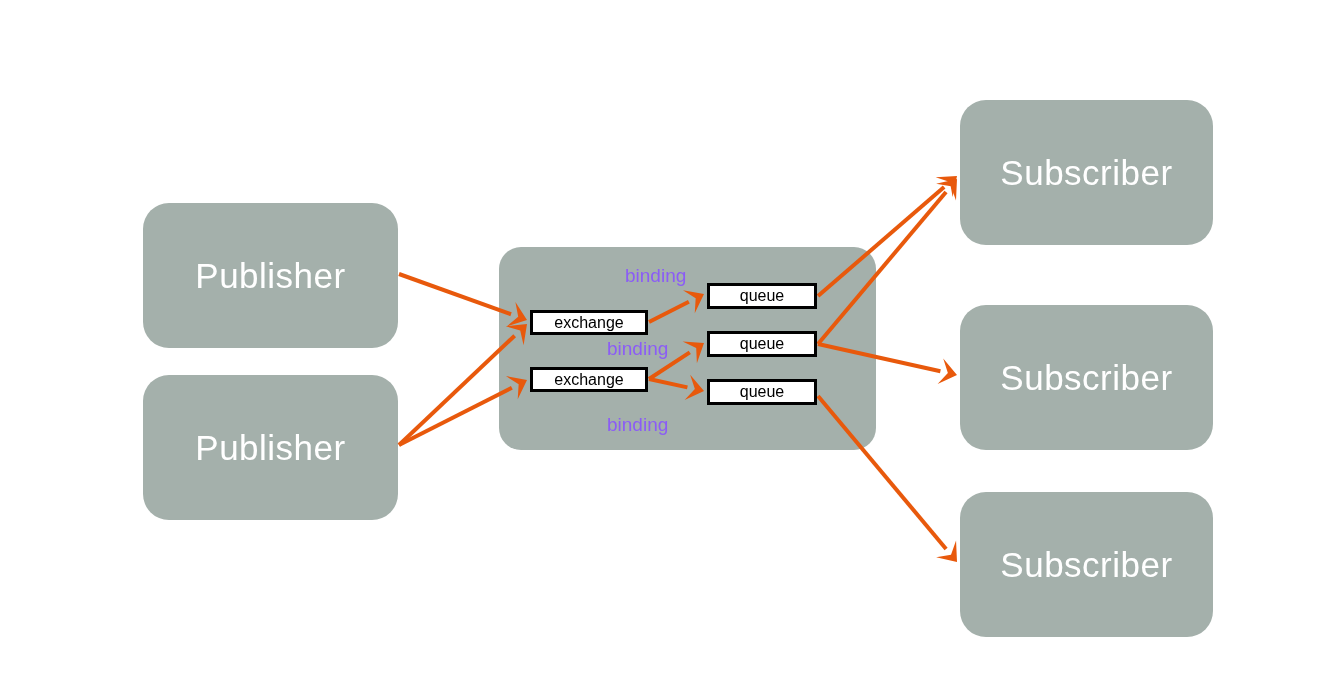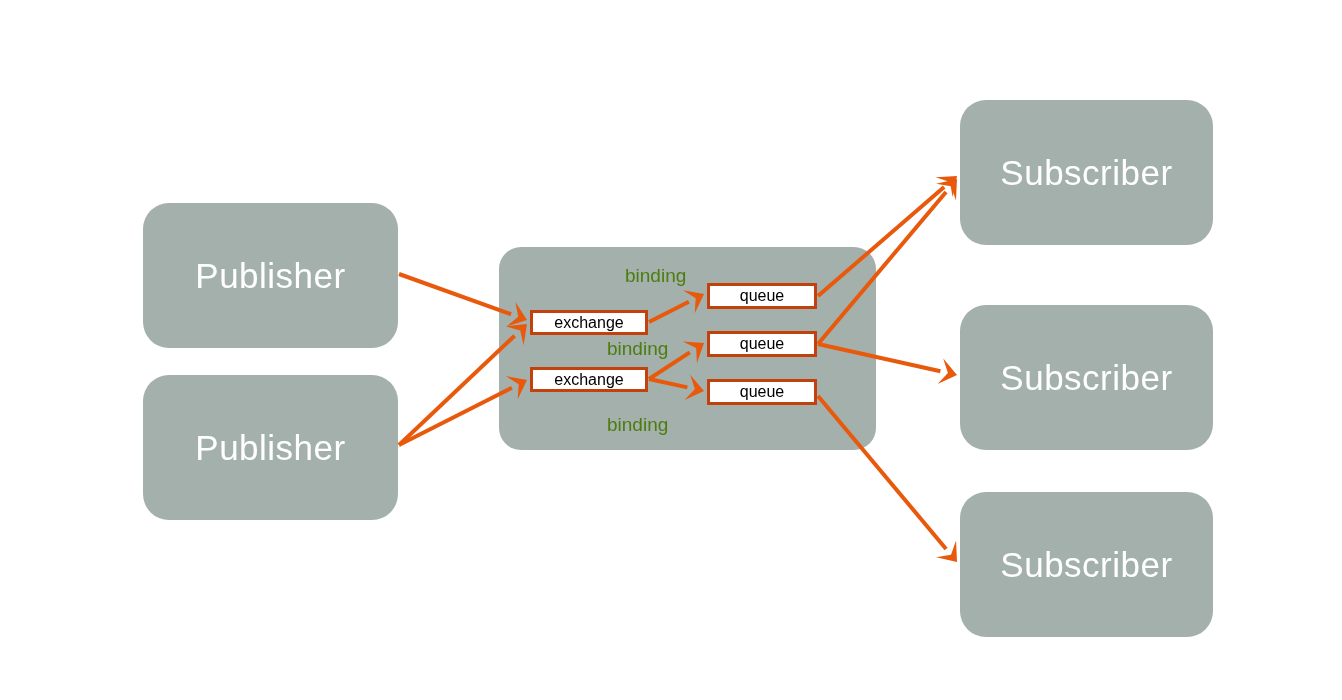--- a/index.html
+++ b/index.html
@@ -66,7 +66,7 @@
   }
   .binding-label {
     position: absolute;
-    color: #4d7c0f;
+    color: #8b5cf6;
     font-size: 19px;
     font-weight: 300;
     line-height: 1;

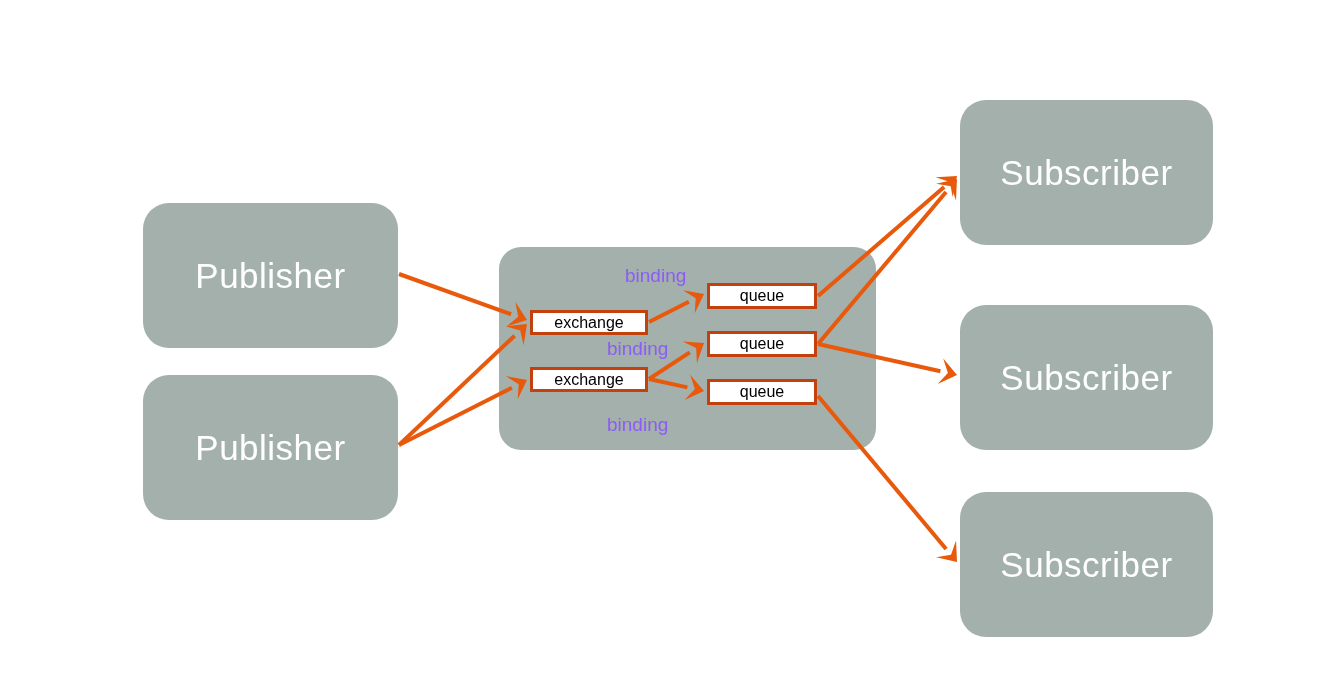--- a/index.html
+++ b/index.html
@@ -51,7 +51,7 @@
   .inner-box {
     position: absolute;
     background: #ffffff;
-    border: 3px solid #c2410c;
+    border: 3px solid #000000;
     box-sizing: border-box;
     display: flex;
     align-items: center;

